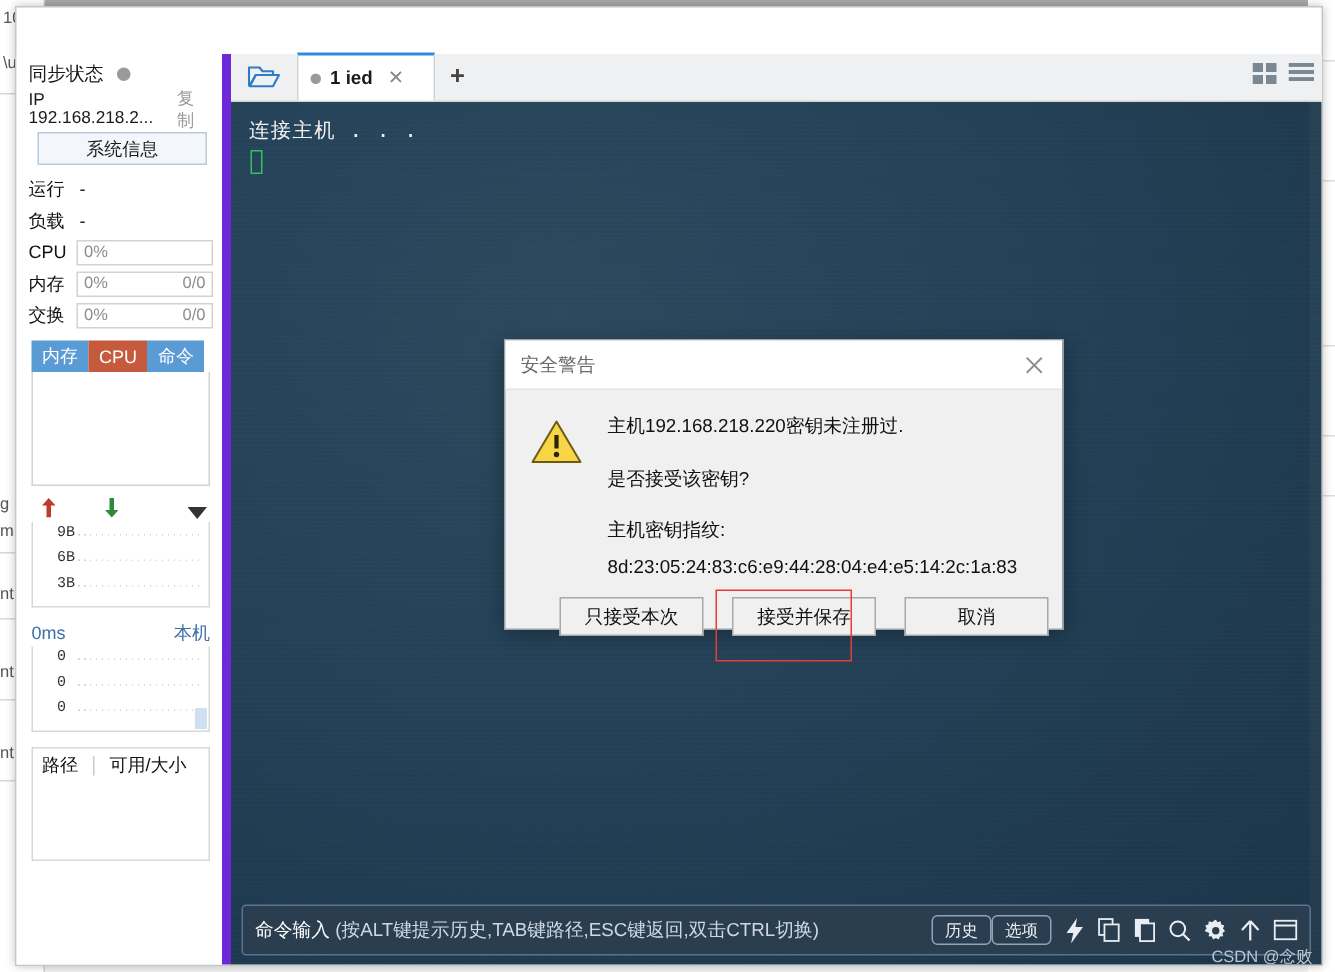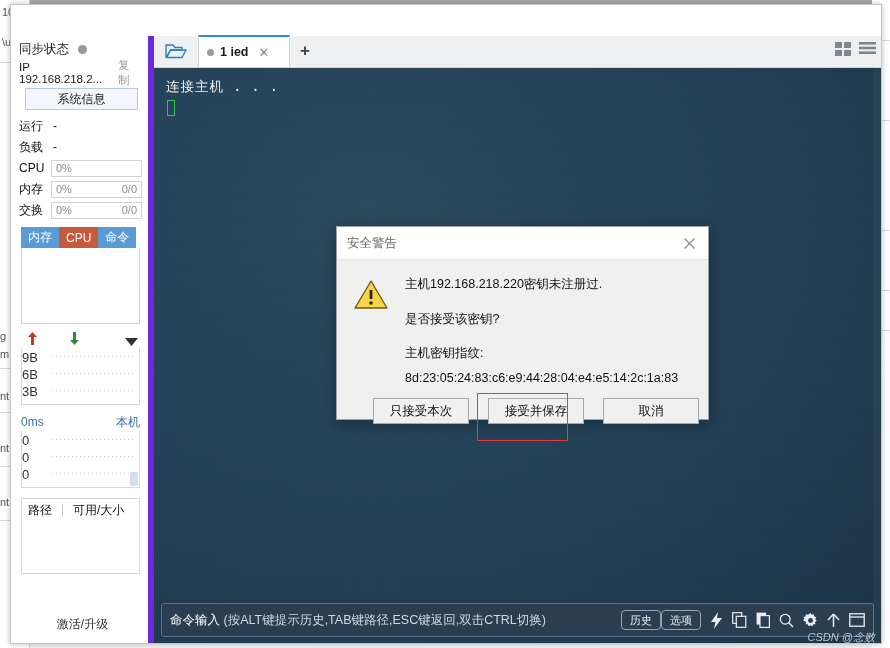--- a/index.html
+++ b/index.html
@@ -141,7 +141,7 @@
   #net-graph { height: 57px; }
   #ping-graph { height: 57px; }
   .glabel {
-    position: absolute; left: 0; font-size: 13px; color: #333;
+    position: absolute; left: 16px; font-size: 10px; color: #333; font-family: Liberation Mono, monospace;
   }
   .gdash {
     position: absolute; left: 30px; right: 4px; height: 1px;

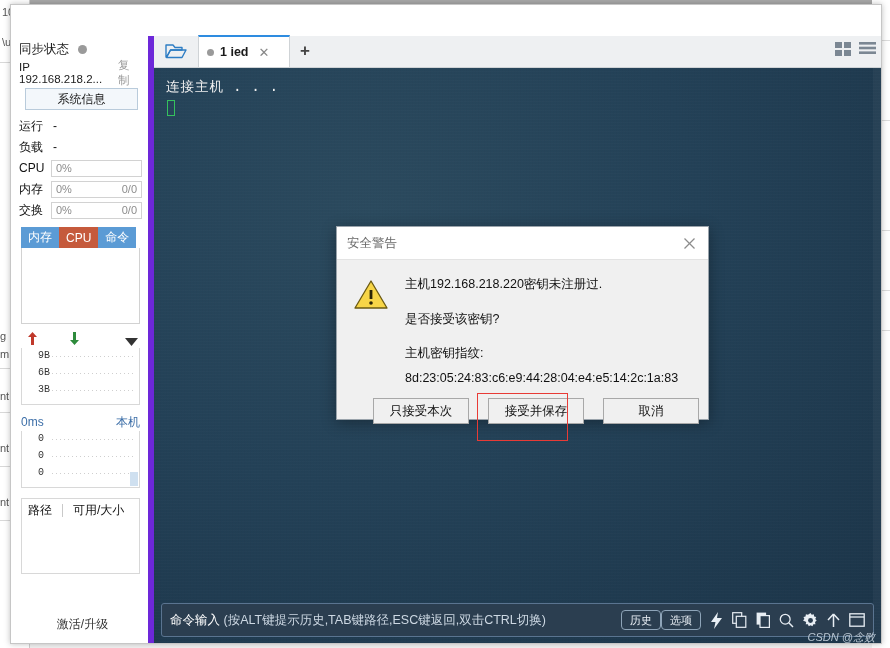--- a/index.html
+++ b/index.html
@@ -415,7 +415,6 @@
       </div>
     </div>
 
-    <div id="activate-link">激活/升级</div>
   </div>
 
   <div id="right-pane">

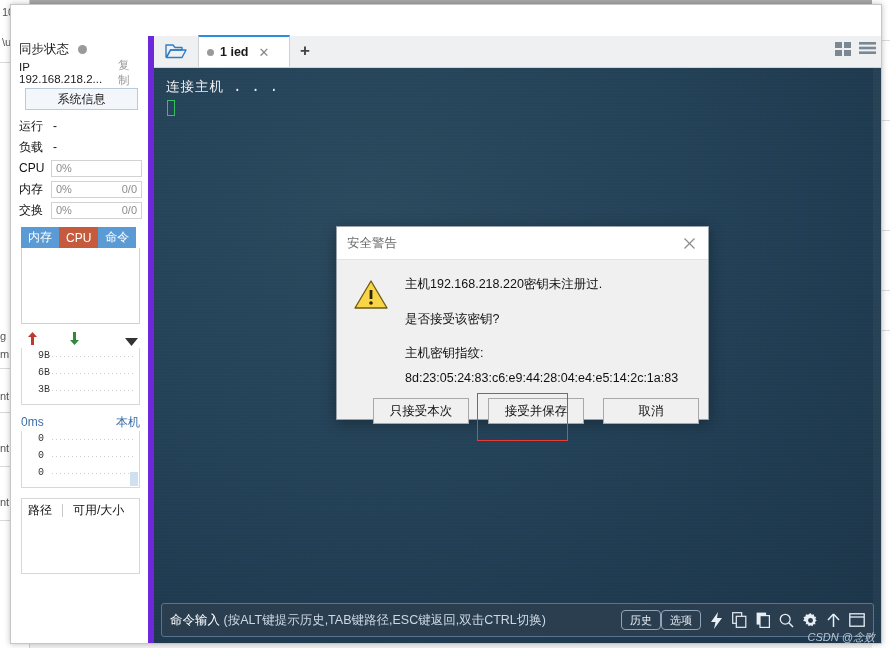--- a/index.html
+++ b/index.html
@@ -246,7 +246,7 @@
     margin-left: 9px; display: flex; align-items: center; justify-content: center; cursor: pointer;
   }
   #watermark {
-    position: absolute; right: 8px; bottom: 0px; font-size: 11px; color: #b9c6d2; font-style: italic;
+    position: absolute; right: 8px; bottom: 0px; font-size: 11px; color: #b9c6d2;
   }
 
   

